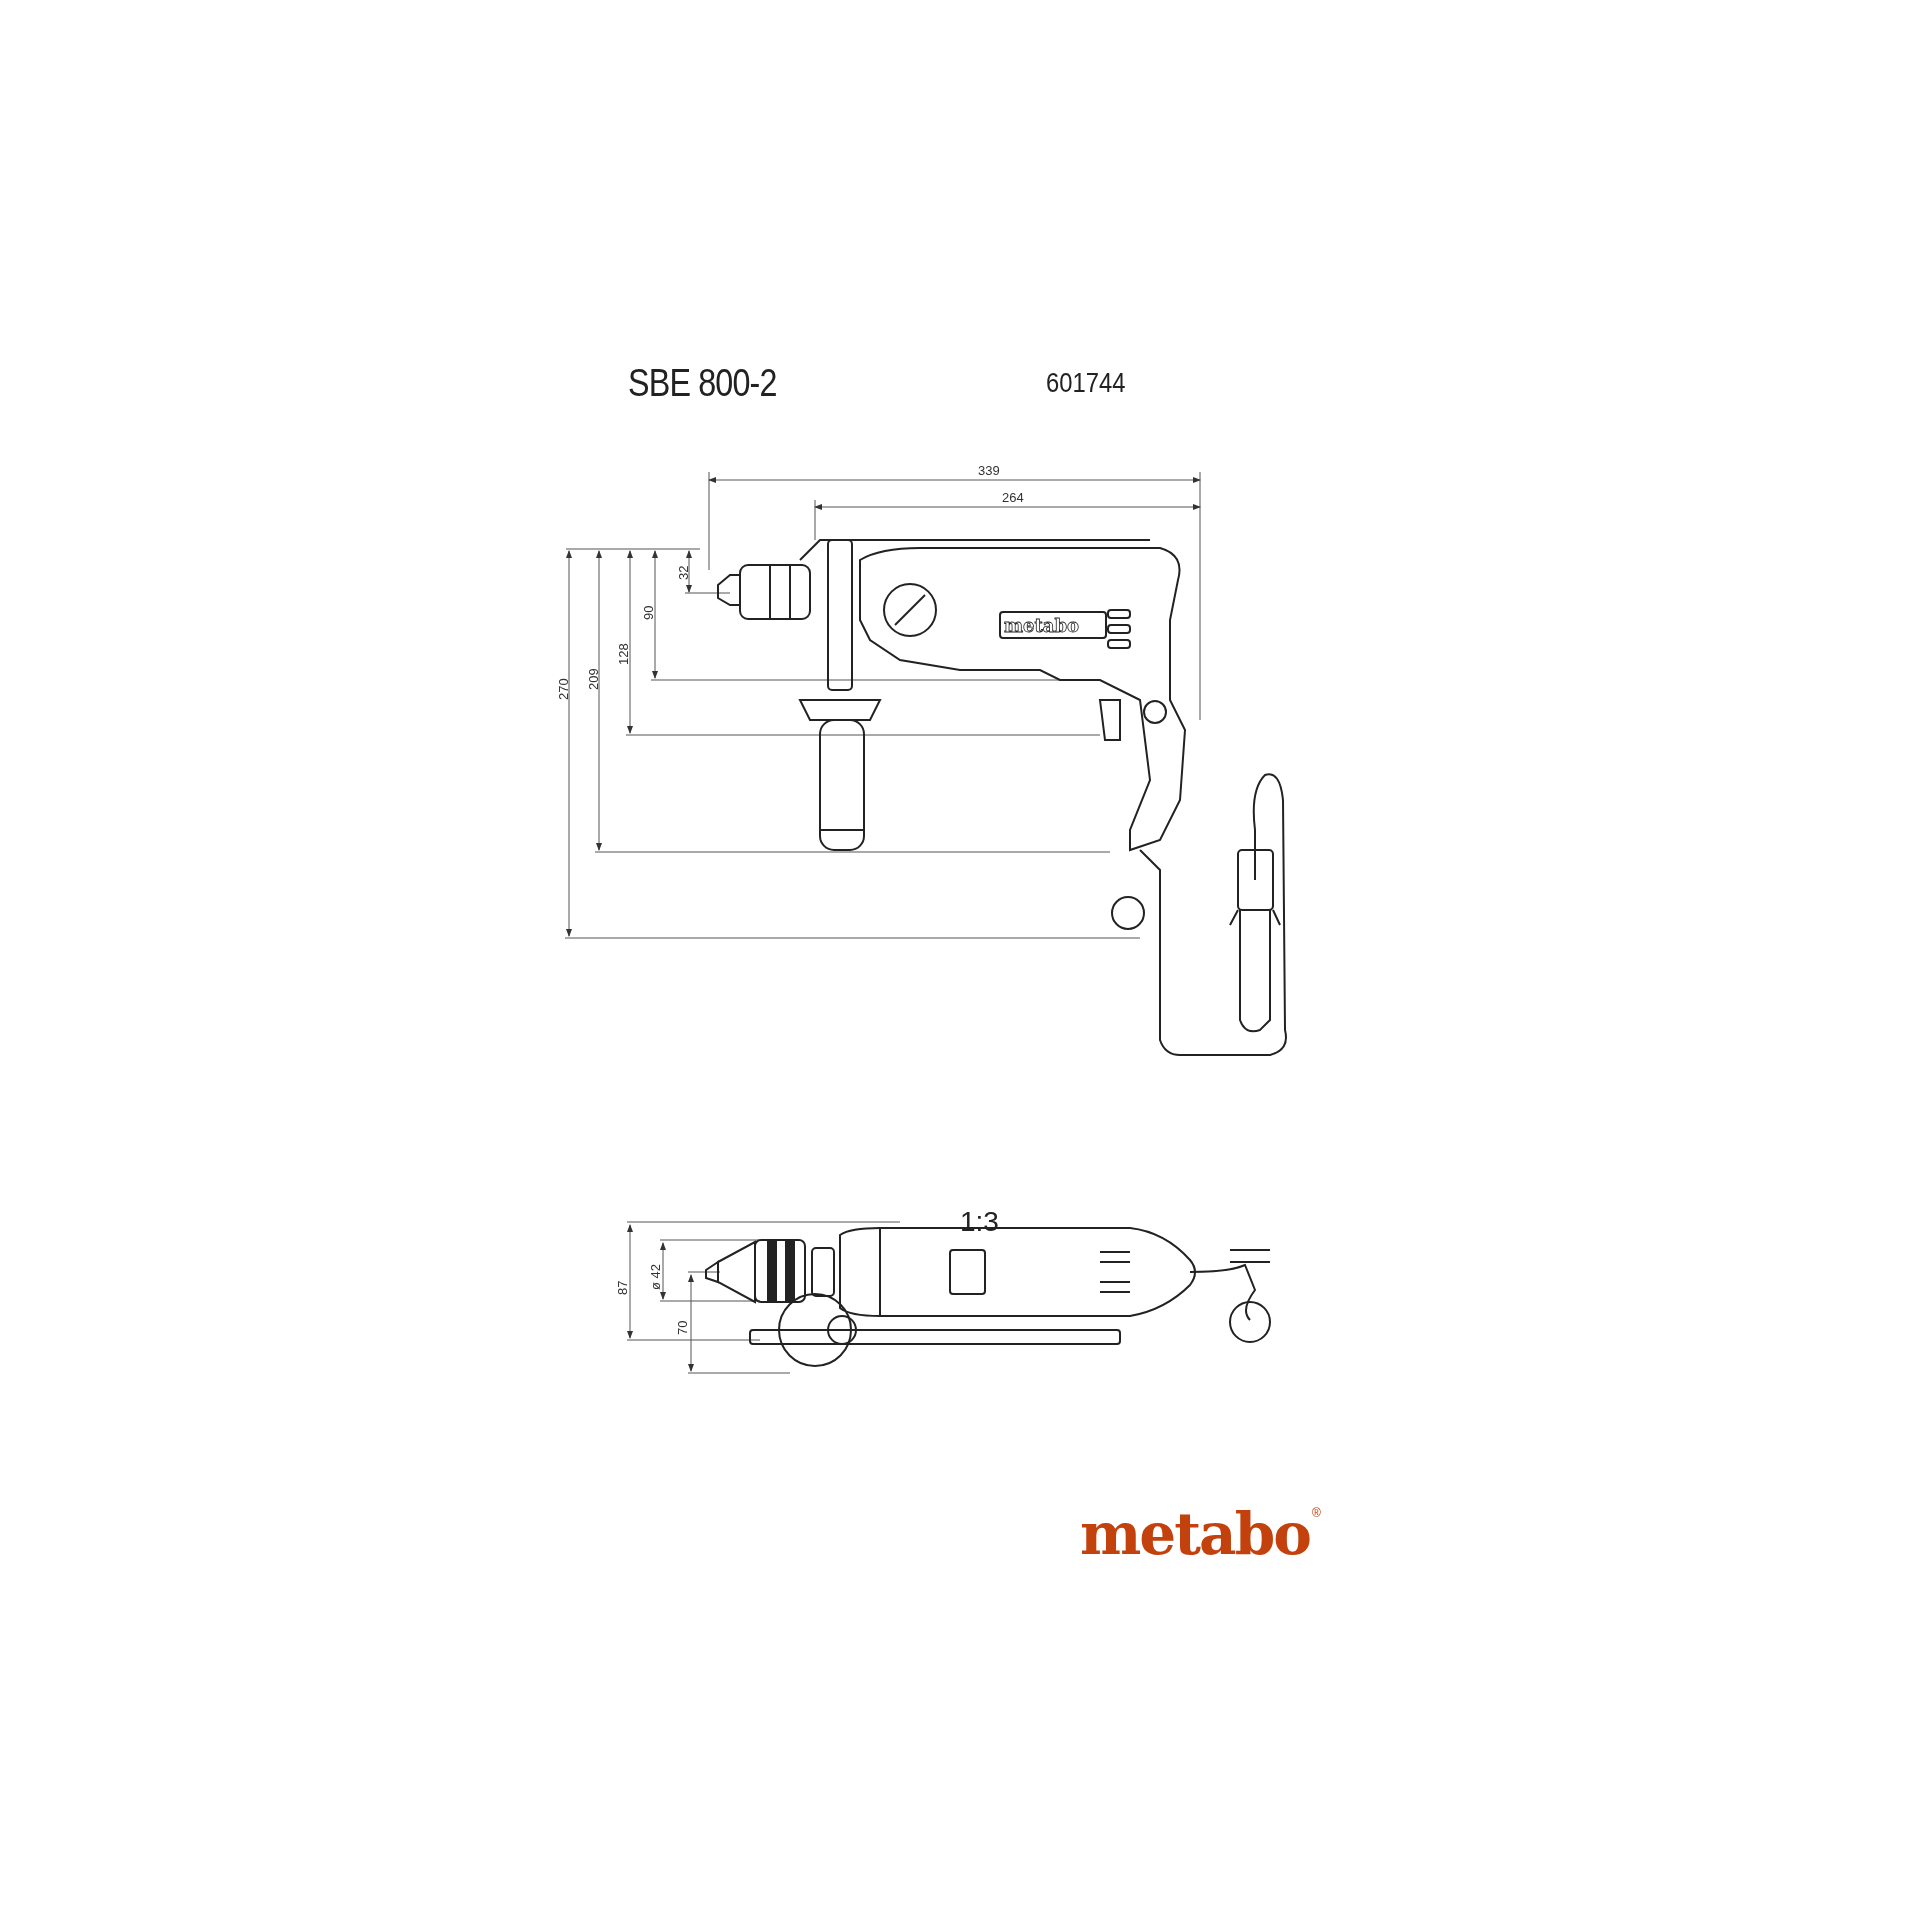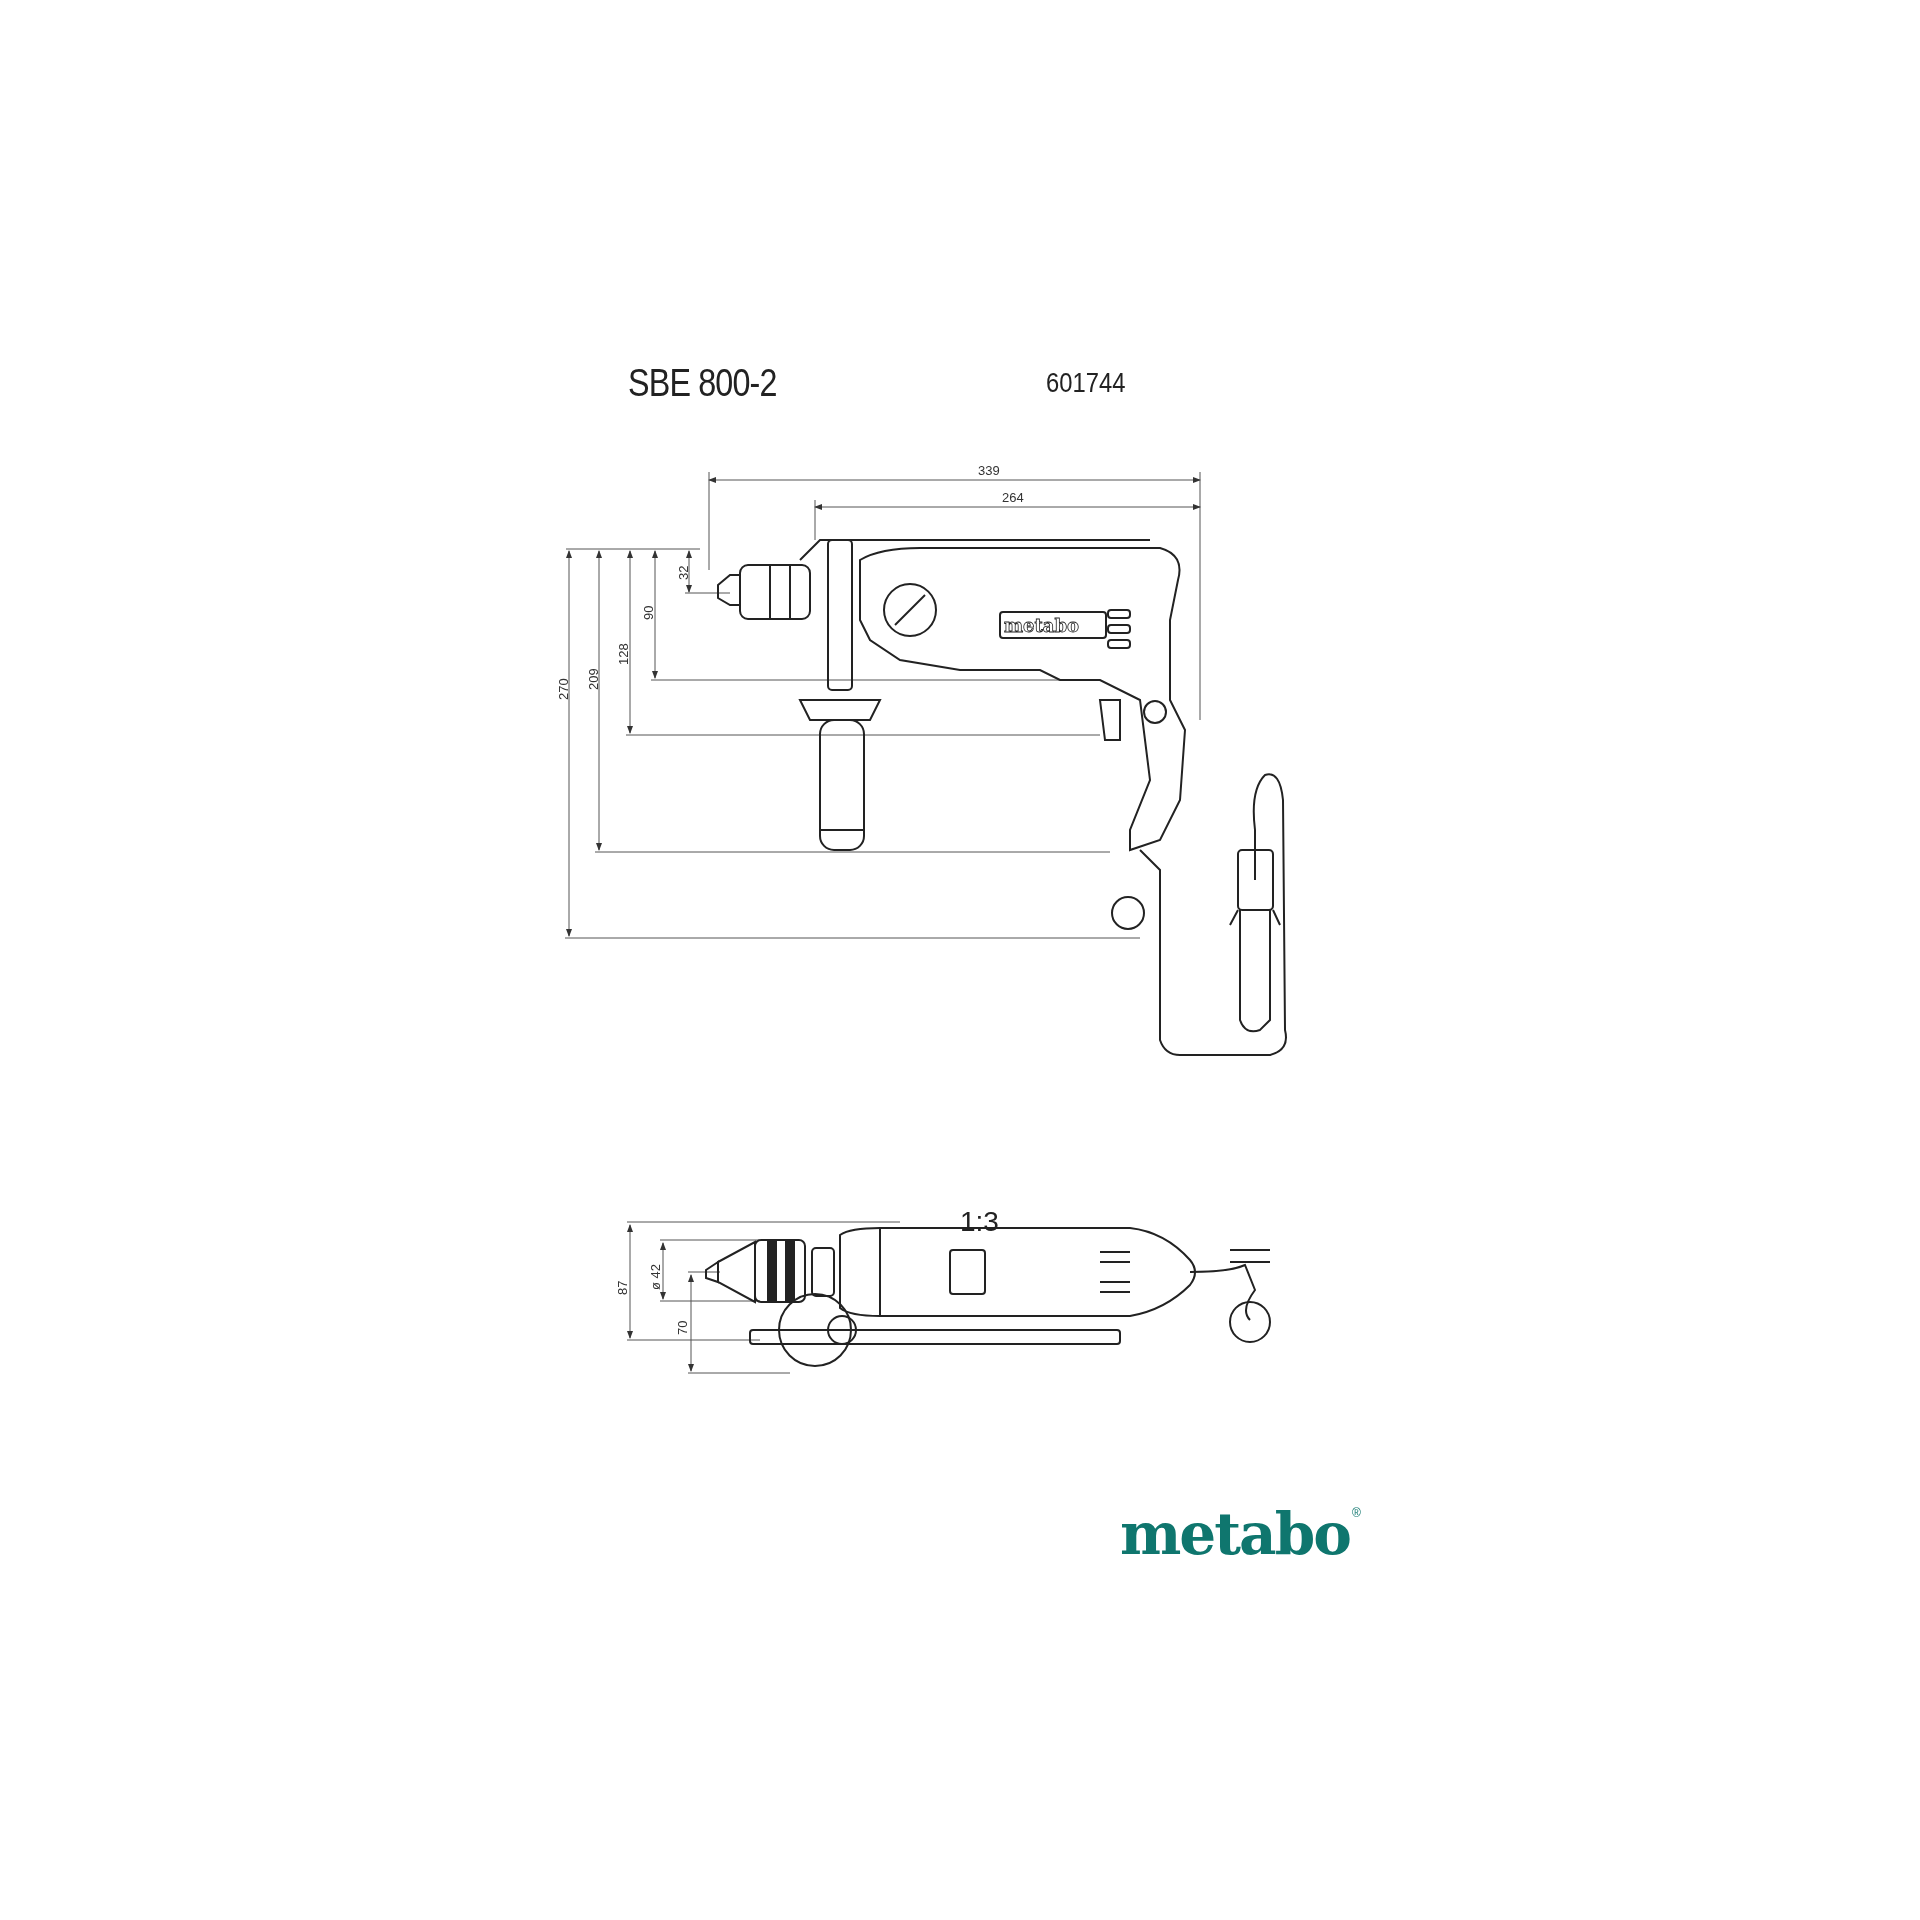--- a/index.html
+++ b/index.html
@@ -7,7 +7,7 @@
   .title{position:absolute;left:628px;top:362px;font-size:38px;letter-spacing:-1px;transform:scaleX(0.85);transform-origin:left top;color:#222;}
   .partno{position:absolute;left:1046px;top:367px;font-size:28px;transform:scaleX(0.85);transform-origin:left top;color:#222;}
   .scale{position:absolute;left:960px;top:1162px;font-size:28px;color:#222;margin-top:44px;}
-  .logo{position:absolute;left:1120px;top:1500px;font-family:"DejaVu Serif",serif;font-weight:bold;font-size:58px;letter-spacing:-2px;color:#0f766e;}
+  .logo{position:absolute;left:1080px;top:1500px;font-family:"DejaVu Serif",serif;font-weight:bold;font-size:58px;letter-spacing:-2px;color:#c2410c;}
   .logo sup{font-size:12px;font-family:"Liberation Sans",sans-serif;font-weight:normal;vertical-align:top;position:relative;top:6px;left:2px;}
   svg{position:absolute;left:0;top:0;}
   .dim{font-family:"Liberation Sans",sans-serif;font-size:13px;fill:#333;}

